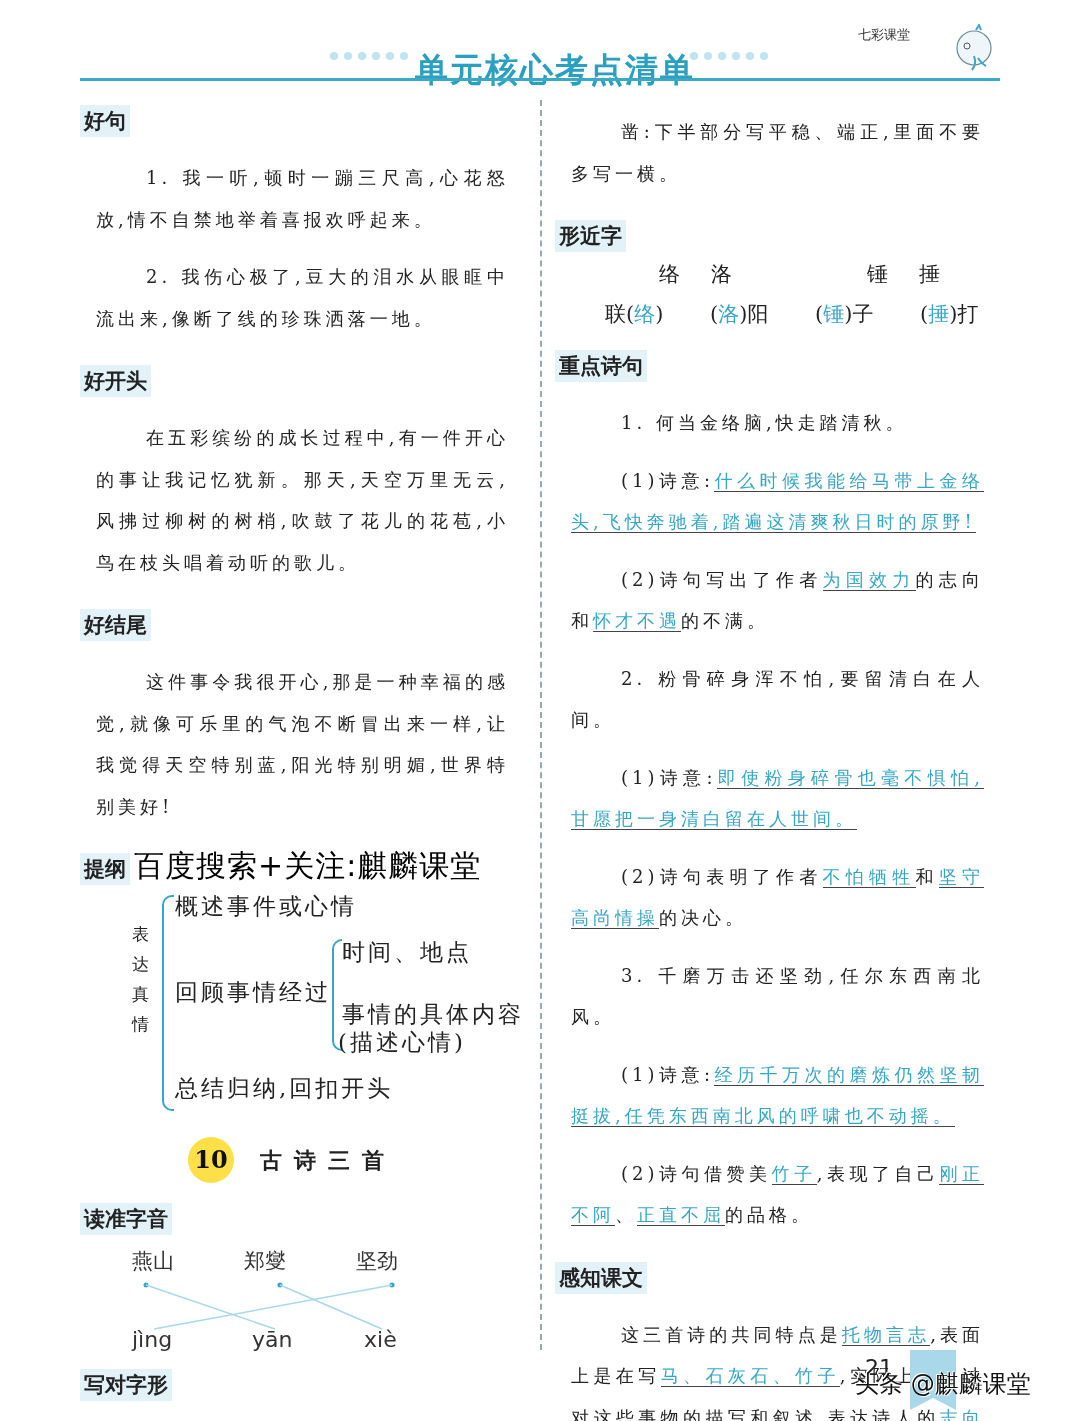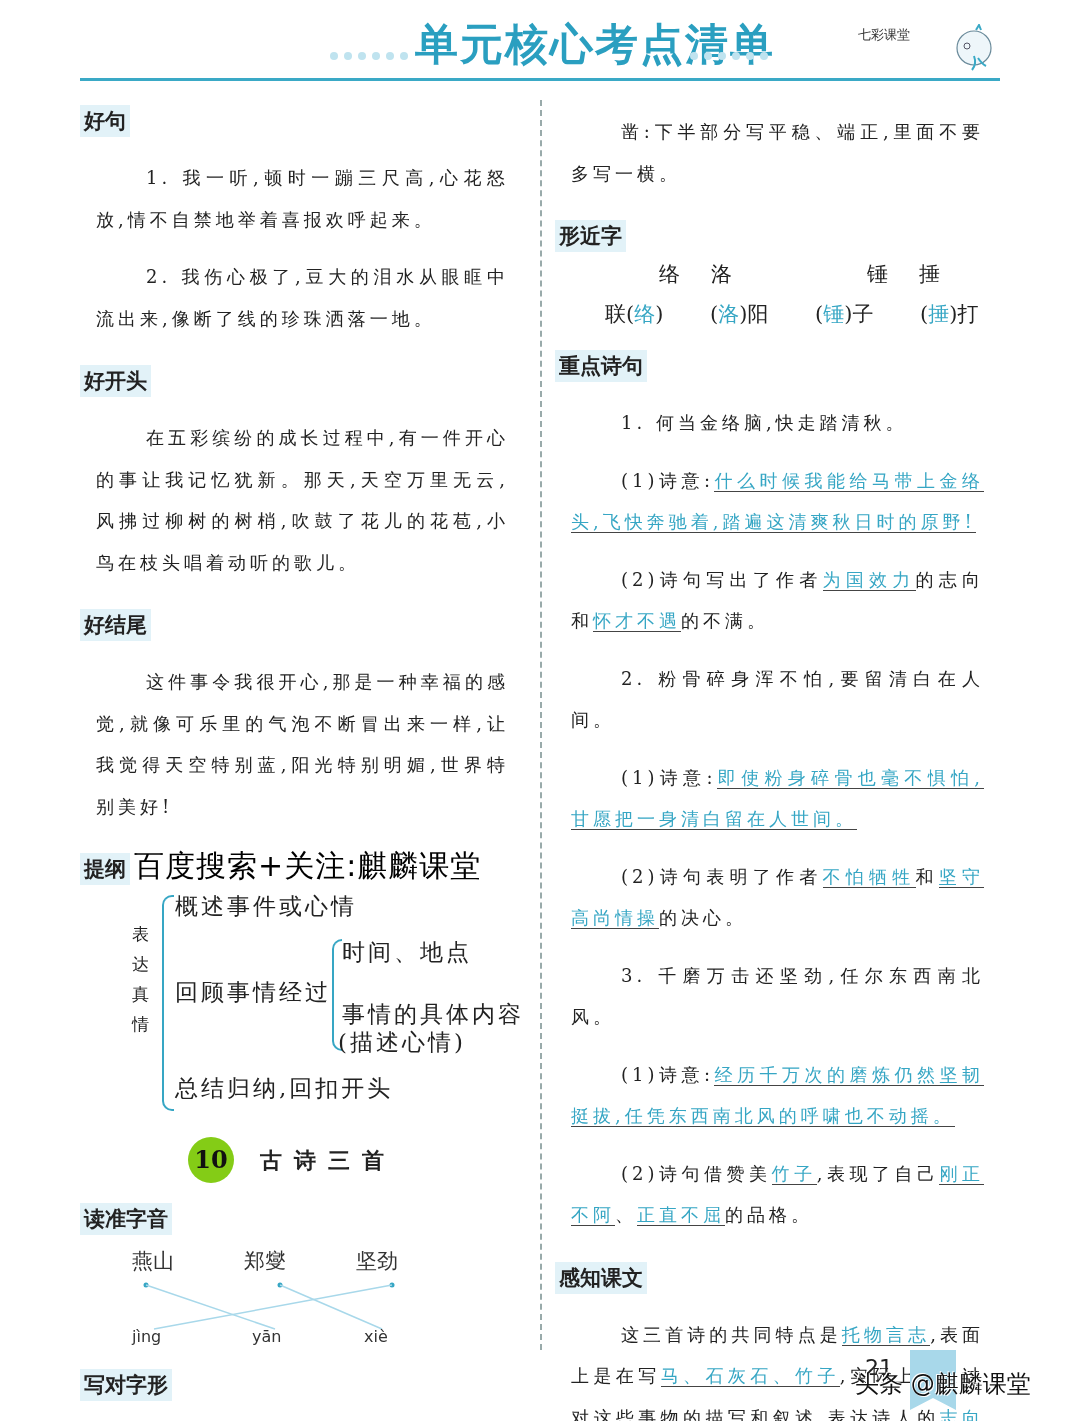--- a/index.html
+++ b/index.html
@@ -9,7 +9,7 @@
   }
   .header { position: absolute; left: 0; top: 0; width: 1080px; height: 82px; }
   .header-title {
-    position: absolute; left: 415px; top: 16px; font-size: 43px; font-weight: bold;
+    position: absolute; left: 415px; top: 48px; font-size: 33px; font-weight: bold;
     color: #2a9fc0; letter-spacing: 2px; font-family: "DejaVu Serif", serif;
   }
   .dots { position: absolute; top: 52px; display: flex; gap: 6px; }

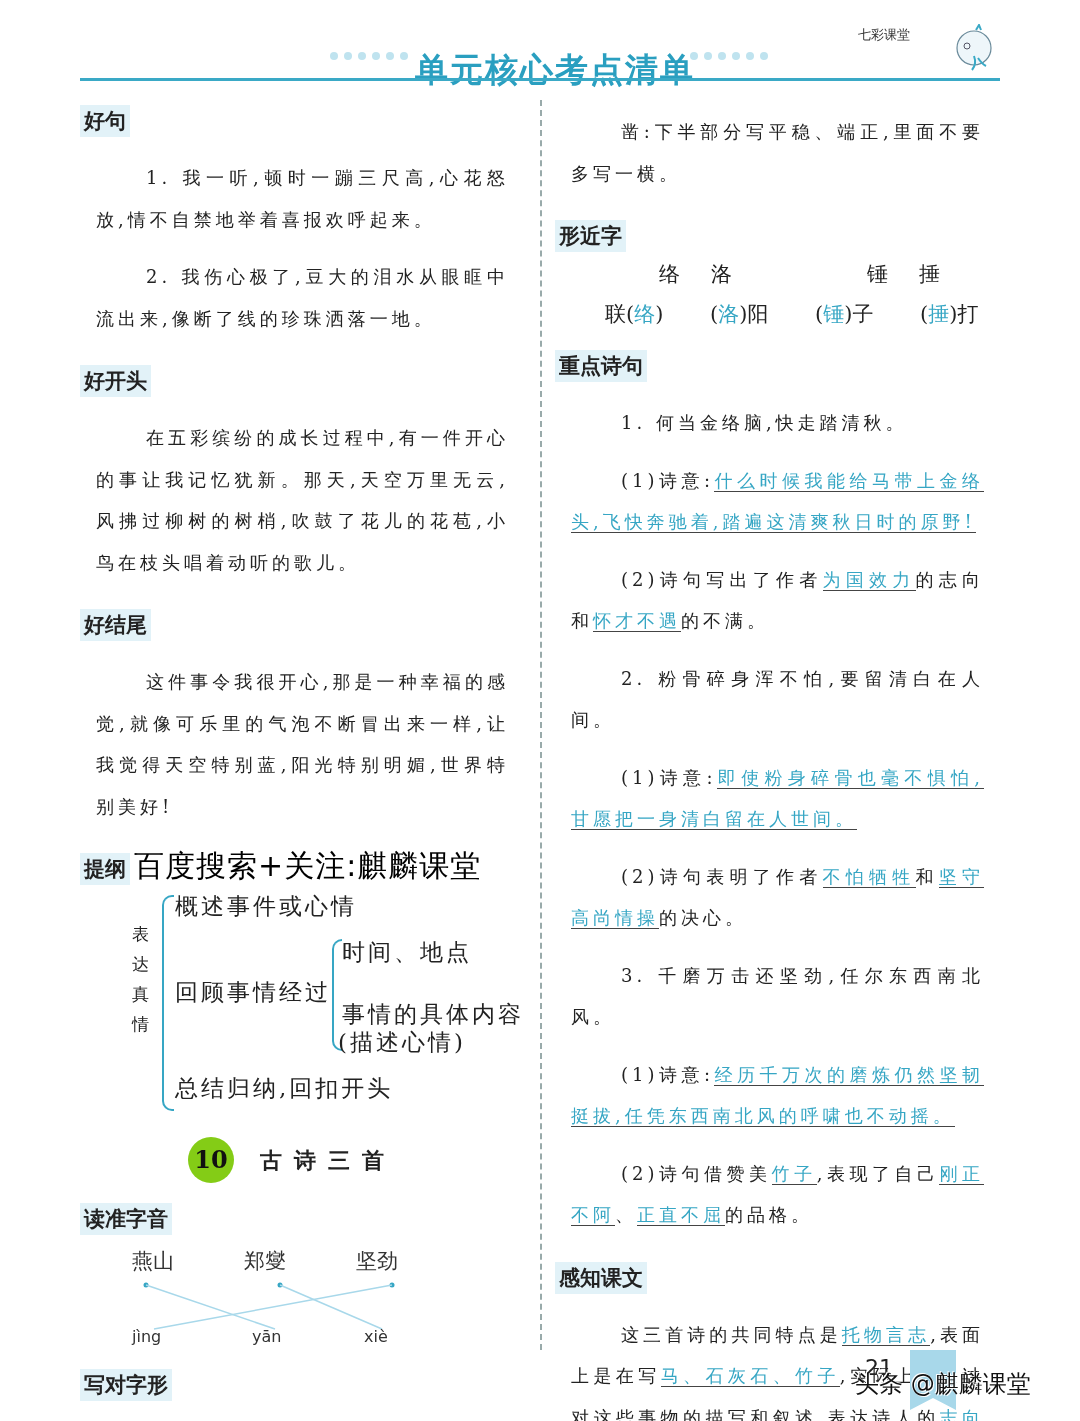--- a/index.html
+++ b/index.html
@@ -41,7 +41,7 @@
   .lesson { text-align: center; margin: 14px 0 6px 0; position: relative; height: 54px; }
   .lesson-num {
     position: absolute; left: 108px; top: 4px; width: 46px; height: 46px; border-radius: 50%;
-    background: #84cc16; font-weight: bold; font-size: 24px; line-height: 46px; text-align: center; color: #111;
+    background: #fde047; font-weight: bold; font-size: 24px; line-height: 46px; text-align: center; color: #111;
   }
   .lesson-title { position: absolute; left: 180px; top: 13px; font-size: 22px; font-weight: bold; letter-spacing: 12px; }
 

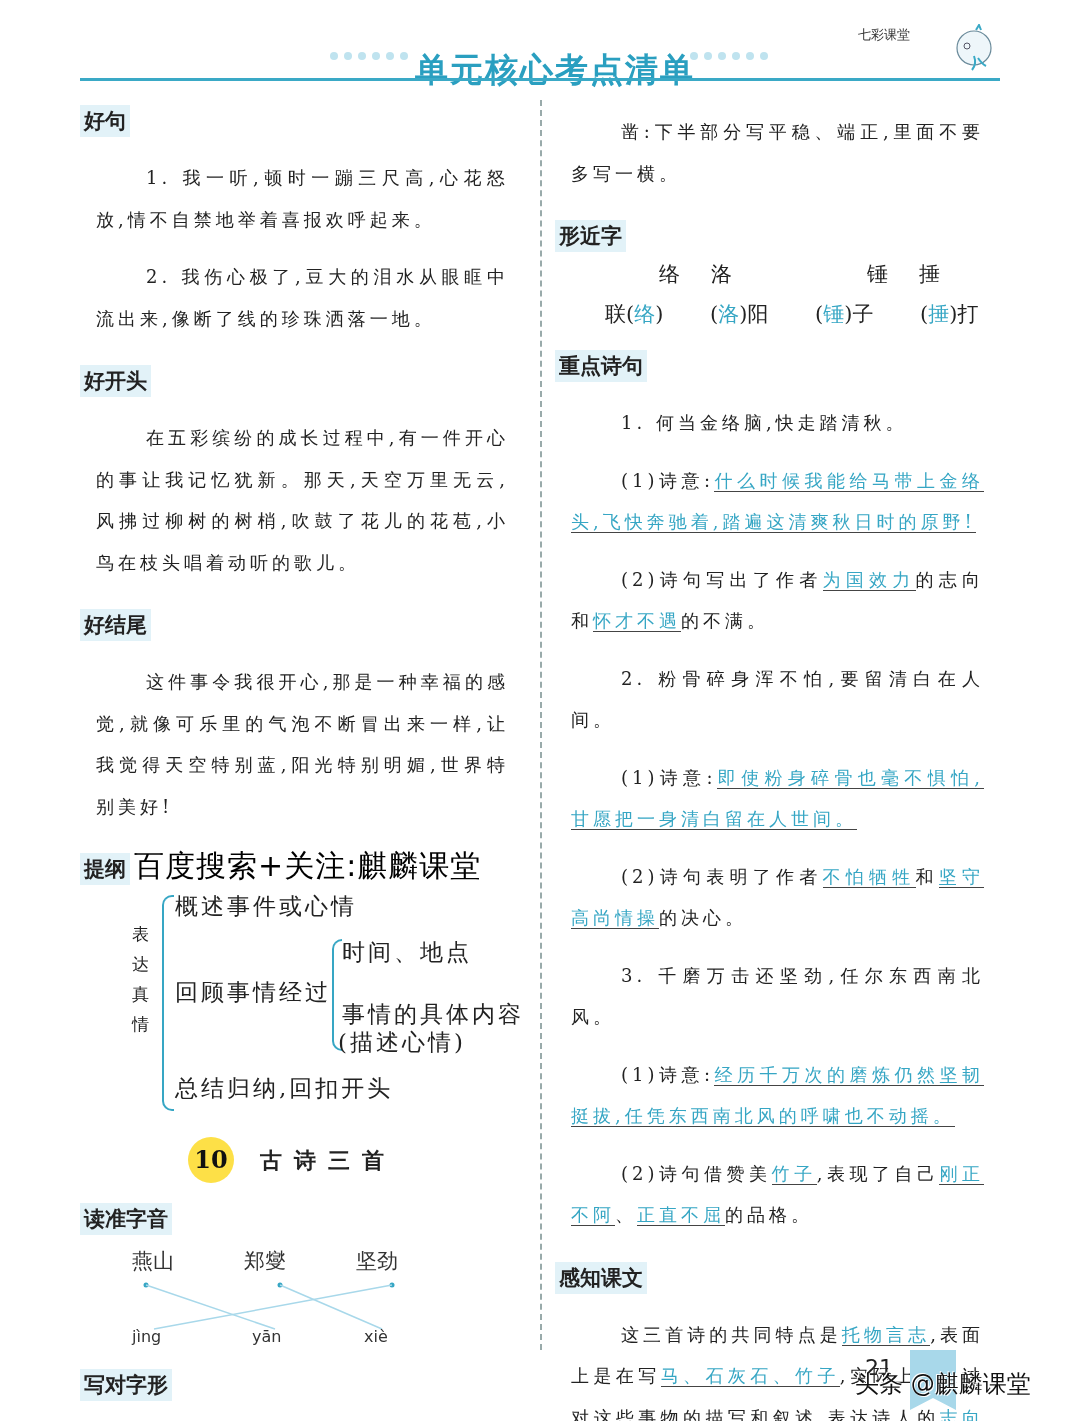--- a/index.html
+++ b/index.html
@@ -47,7 +47,7 @@
 
   .pinyin { position: relative; height: 120px; }
   .pinyin .w { position: absolute; font-size: 21px; color: #333; }
-  .pinyin .p { position: absolute; font-size: 16px; font-family: "DejaVu Sans", sans-serif; color: #333; }
+  .pinyin .p { position: absolute; font-size: 22px; font-family: "DejaVu Sans", sans-serif; color: #333; }
   .pinyin svg { position: absolute; left: 0; top: 0; }
 
   .similar { position: relative; height: 84px; }

